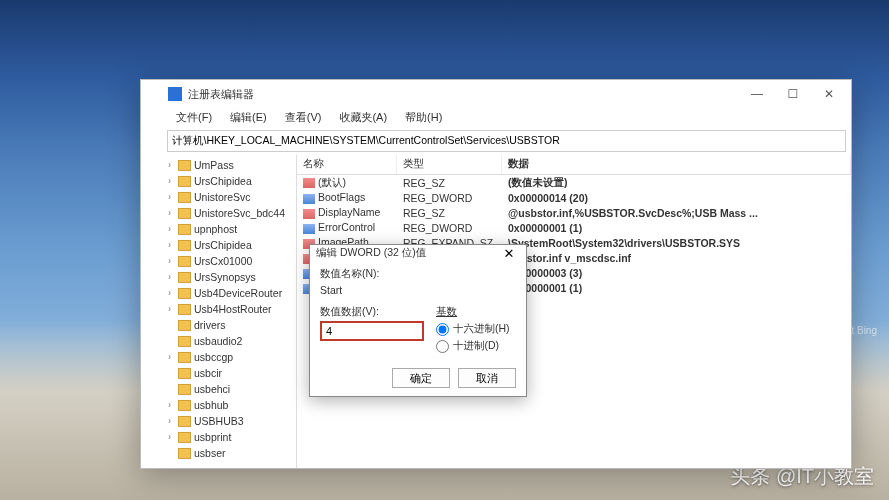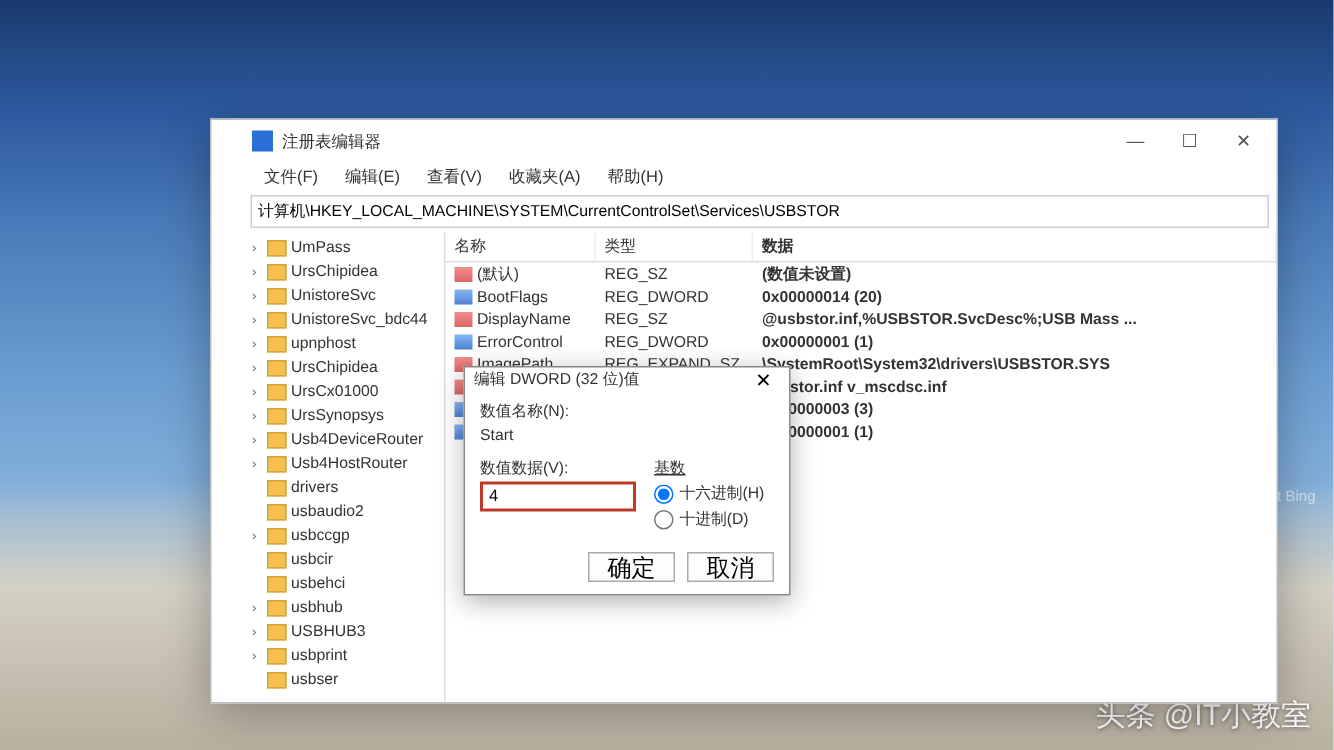--- a/index.html
+++ b/index.html
@@ -97,7 +97,7 @@
 .dlg-buttons { display: flex; justify-content: flex-end; gap: 8px; padding: 6px 10px 8px; }
 .dlg-btn {
   width: 58px; height: 20px; border: 1px solid #aaa; background: #fdfdfd;
-  font-size: 16px; cursor: pointer; font-family: inherit;
+  font-size: 11px; cursor: pointer; font-family: inherit;
 }
 </style>
 </head>

